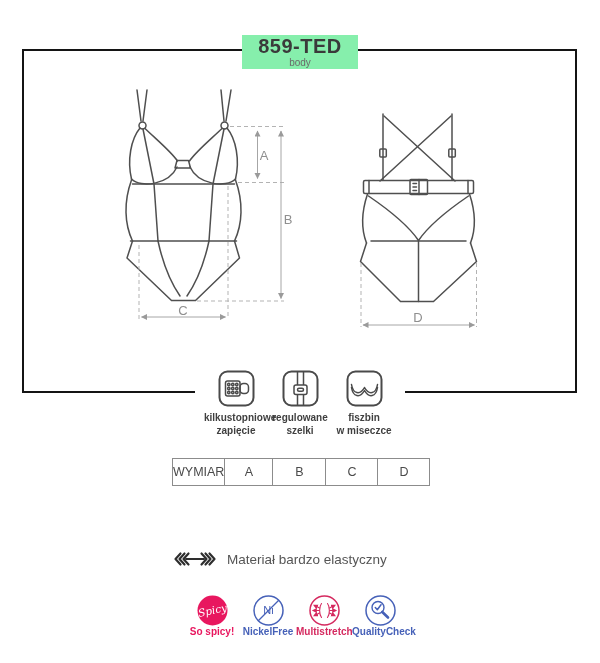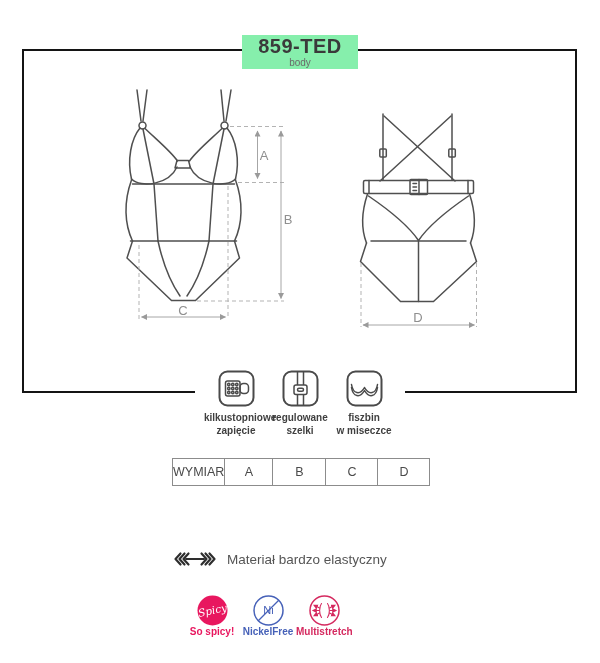--- a/index.html
+++ b/index.html
@@ -288,6 +288,17 @@
       <div class="badge-label" style="color: rgb(213, 41, 95);">Multistretch</div>
     </div>
 
+    <div class="badge">
+      <svg width="31" height="31" viewBox="0 0 31 31">
+        <g class="badge-icon" style="stroke: rgb(70, 97, 184);">
+          <circle cx="15.5" cy="15.5" r="14.5"></circle>
+          <circle cx="13" cy="12.5" r="6" stroke-width="1.4"></circle>
+          <path d="M10.3,12.5 L12.3,14.7 L16,9.7" stroke-width="1.5"></path>
+          <path d="M17.3,17 L23,22.5" stroke-width="2.6"></path>
+        </g>
+      </svg>
+      <div class="badge-label" style="color: rgb(70, 97, 184);">QualityCheck</div>
+    </div>
 
   </div>
 </div>

